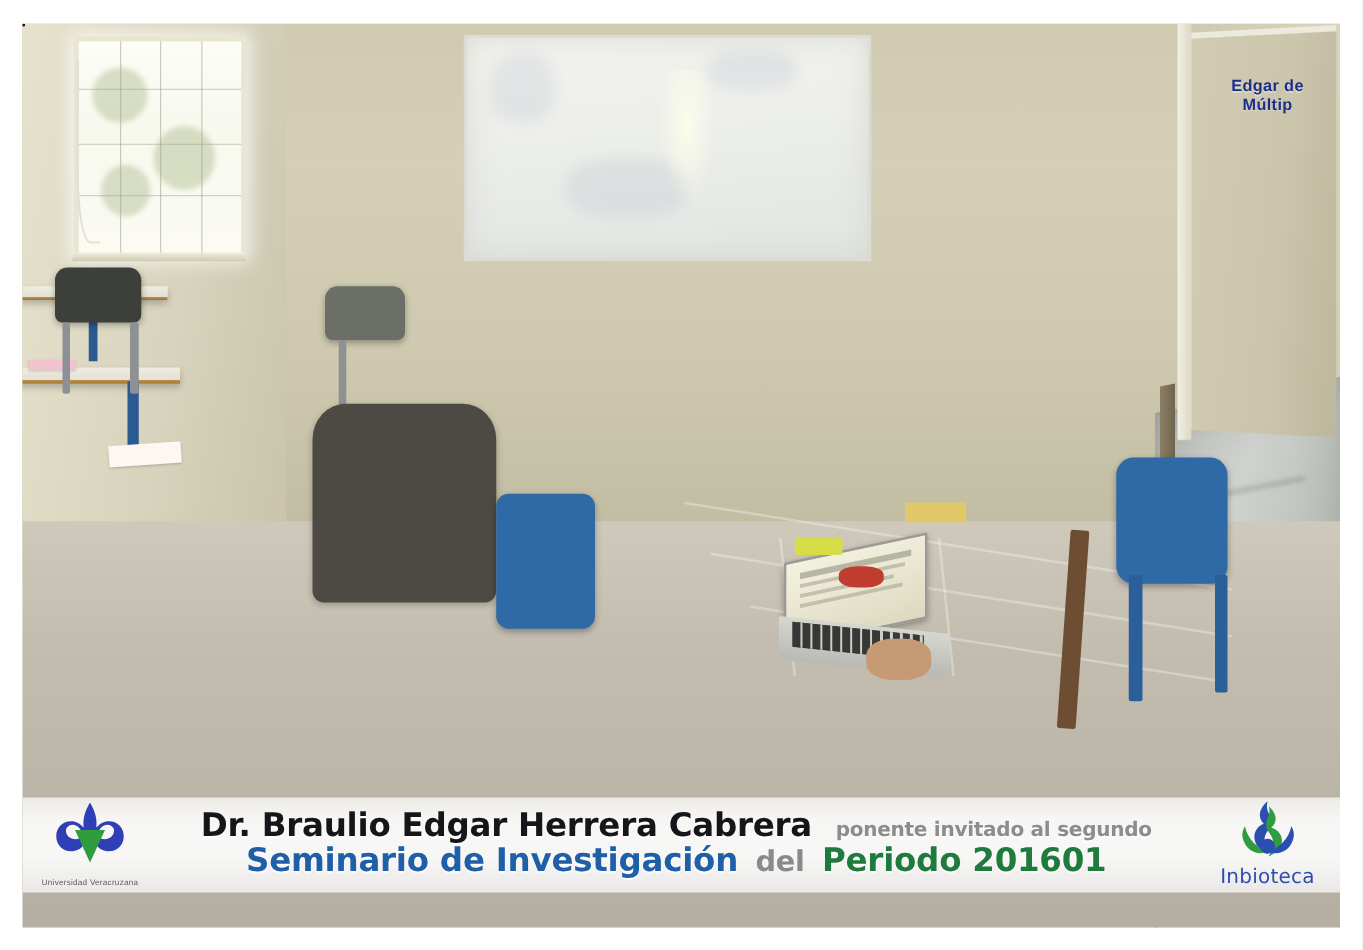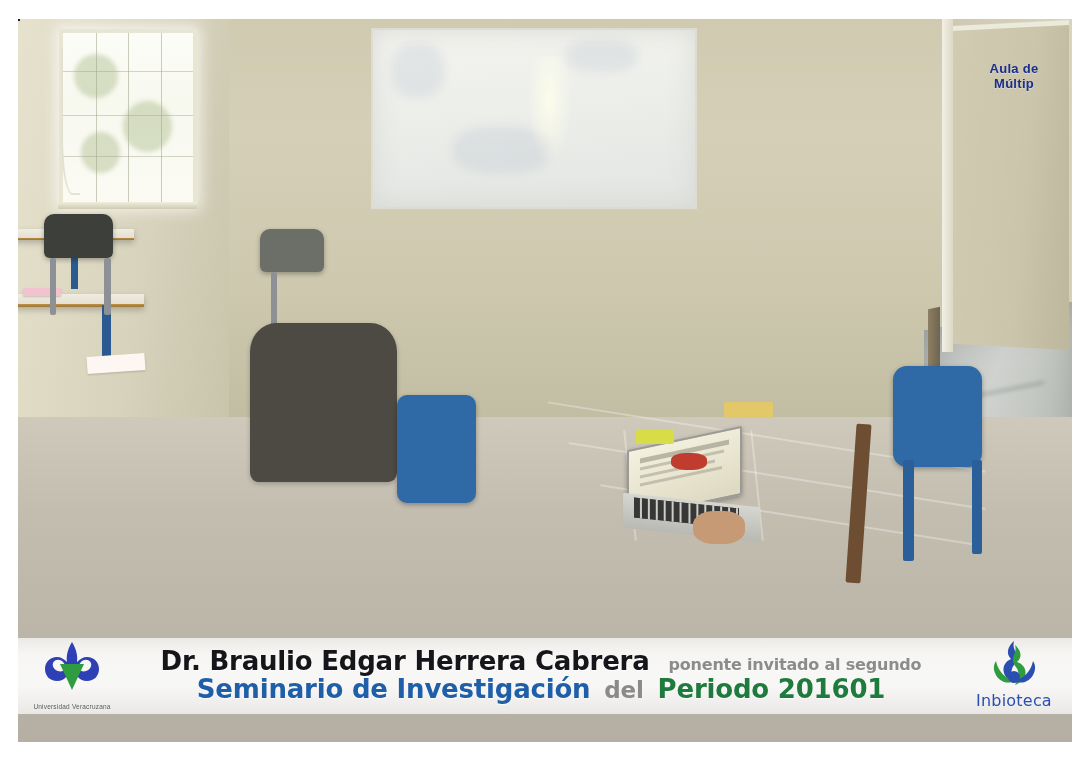--- a/index.html
+++ b/index.html
@@ -432,7 +432,7 @@
       <div class="door"></div>
       <div class="door-jamb"></div>
       <div class="door-sign">
-        <div>Aula de</div>
+        <div>Edgar de</div>
         <div>Múltip</div>
       </div>
 

